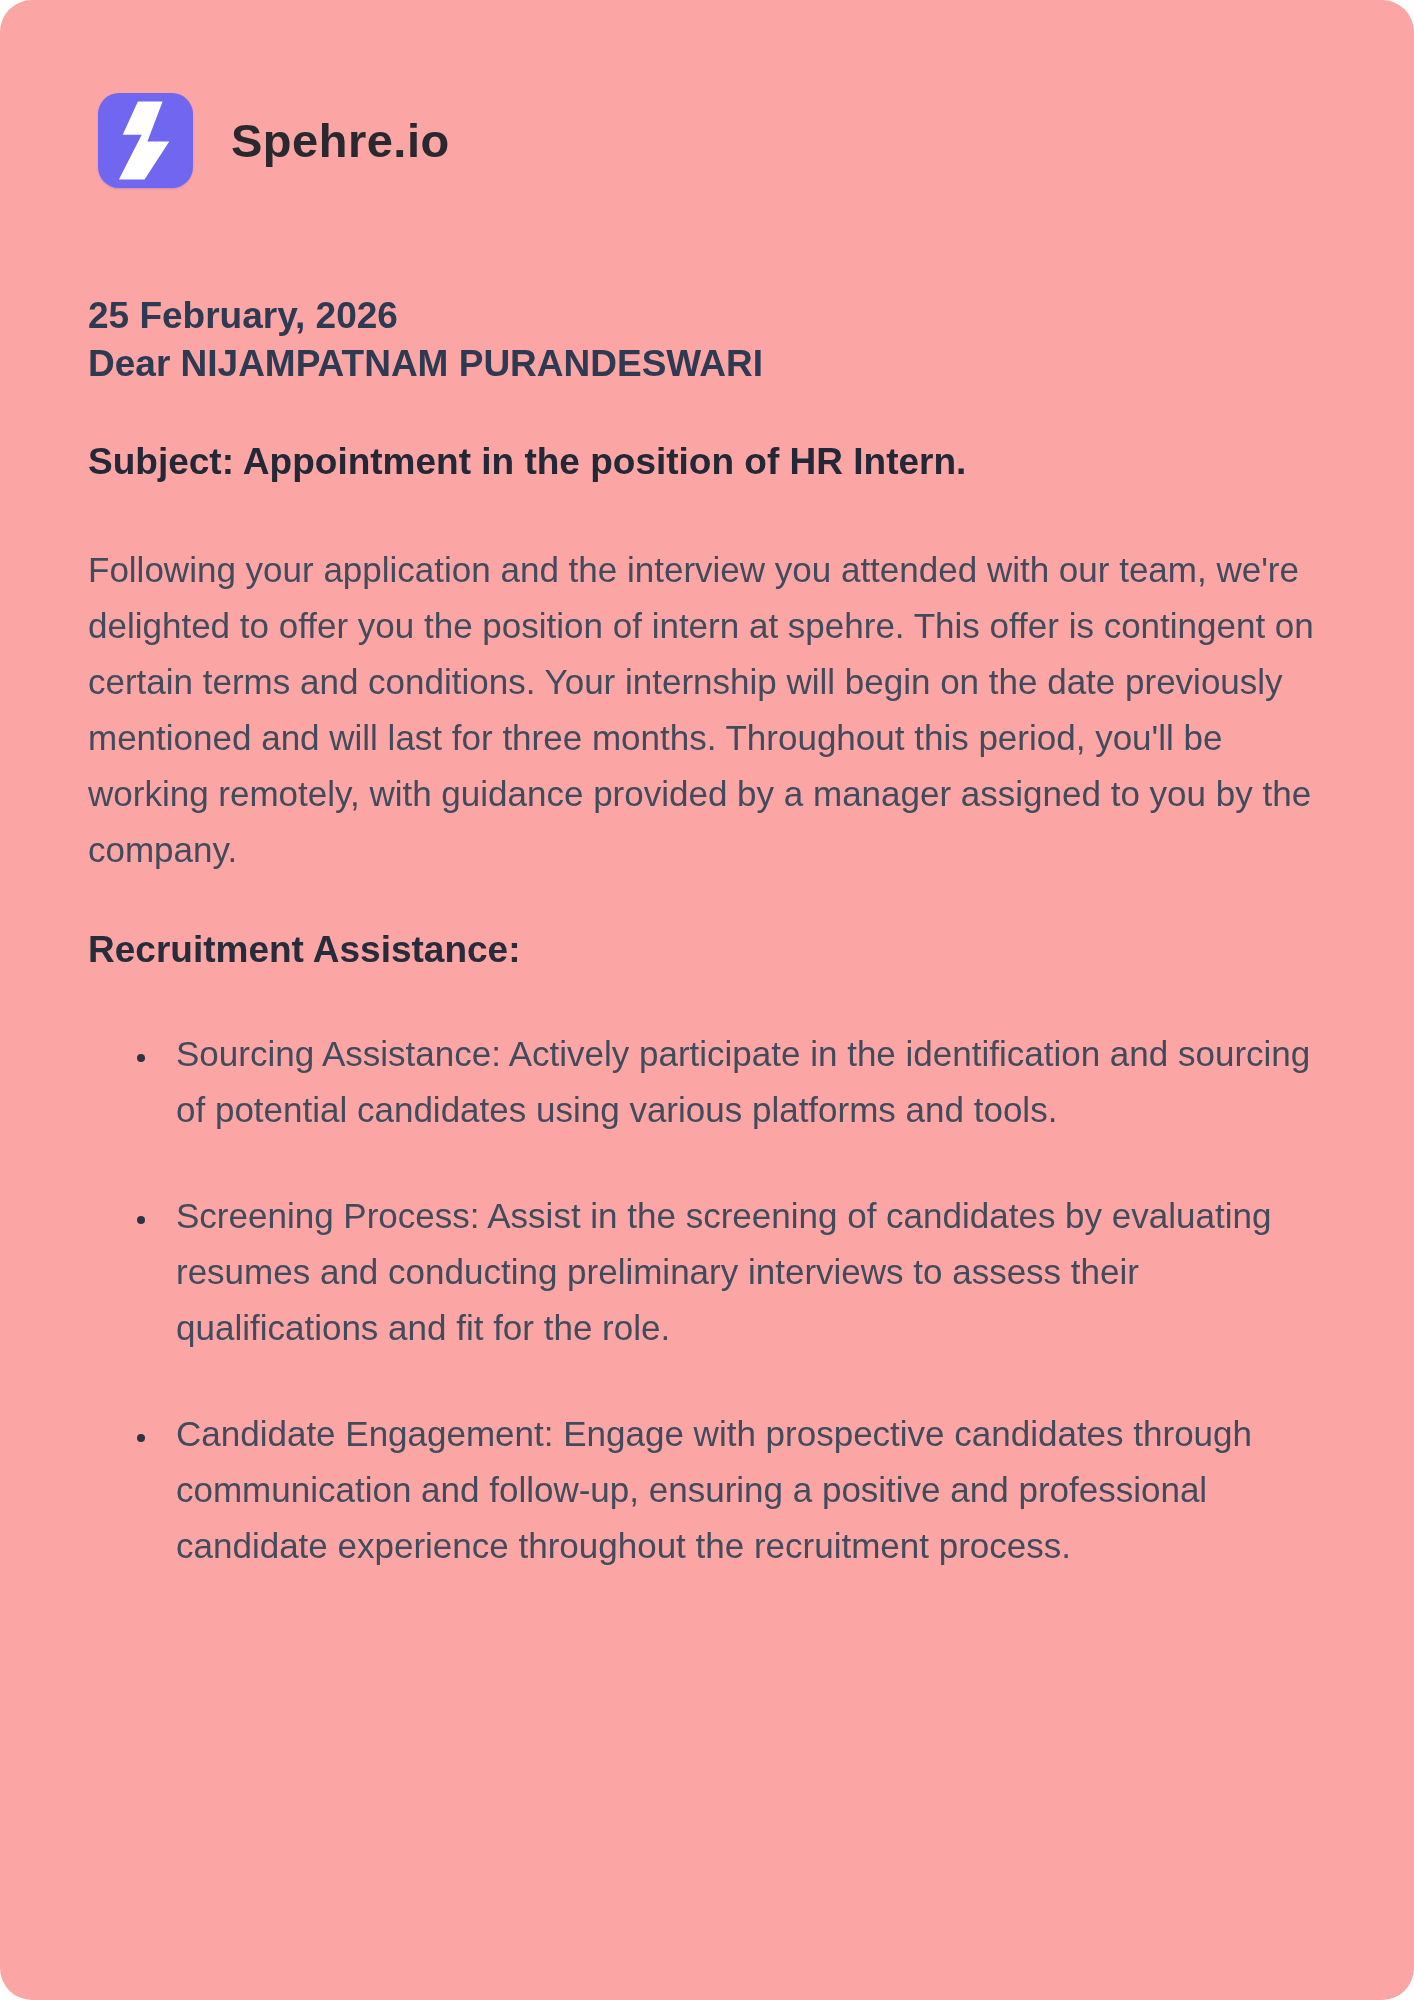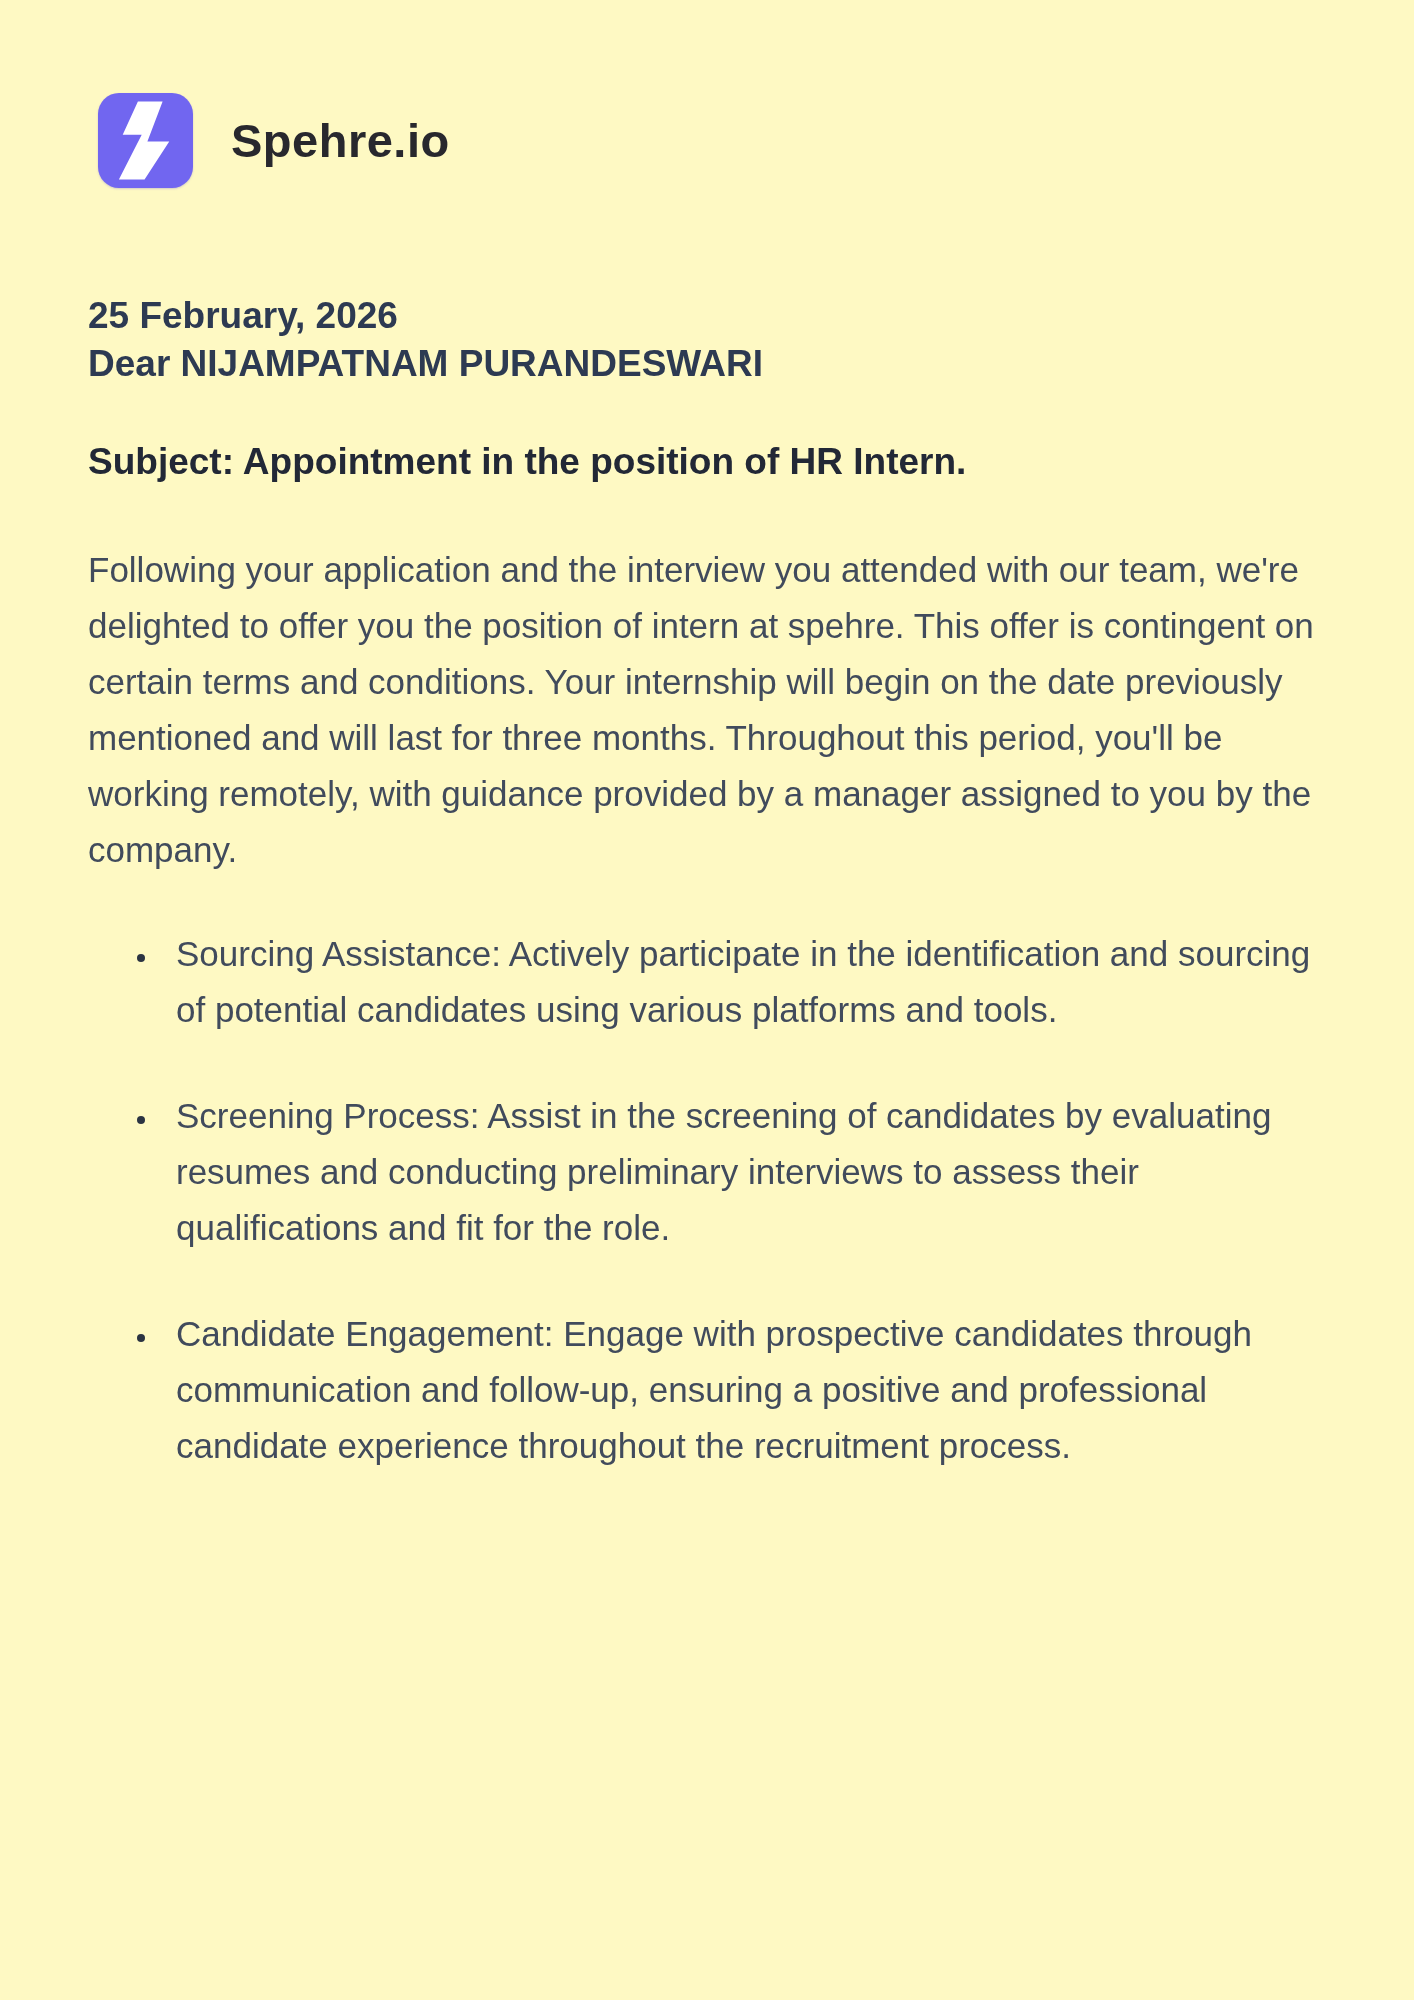--- a/index.html
+++ b/index.html
@@ -12,7 +12,8 @@
   }
   .page {
     position: absolute; inset: 0;
-    background: #fef9c3;
+    background: #fca5a5;
+    border-radius: 32px;
   }
   
   .brand {

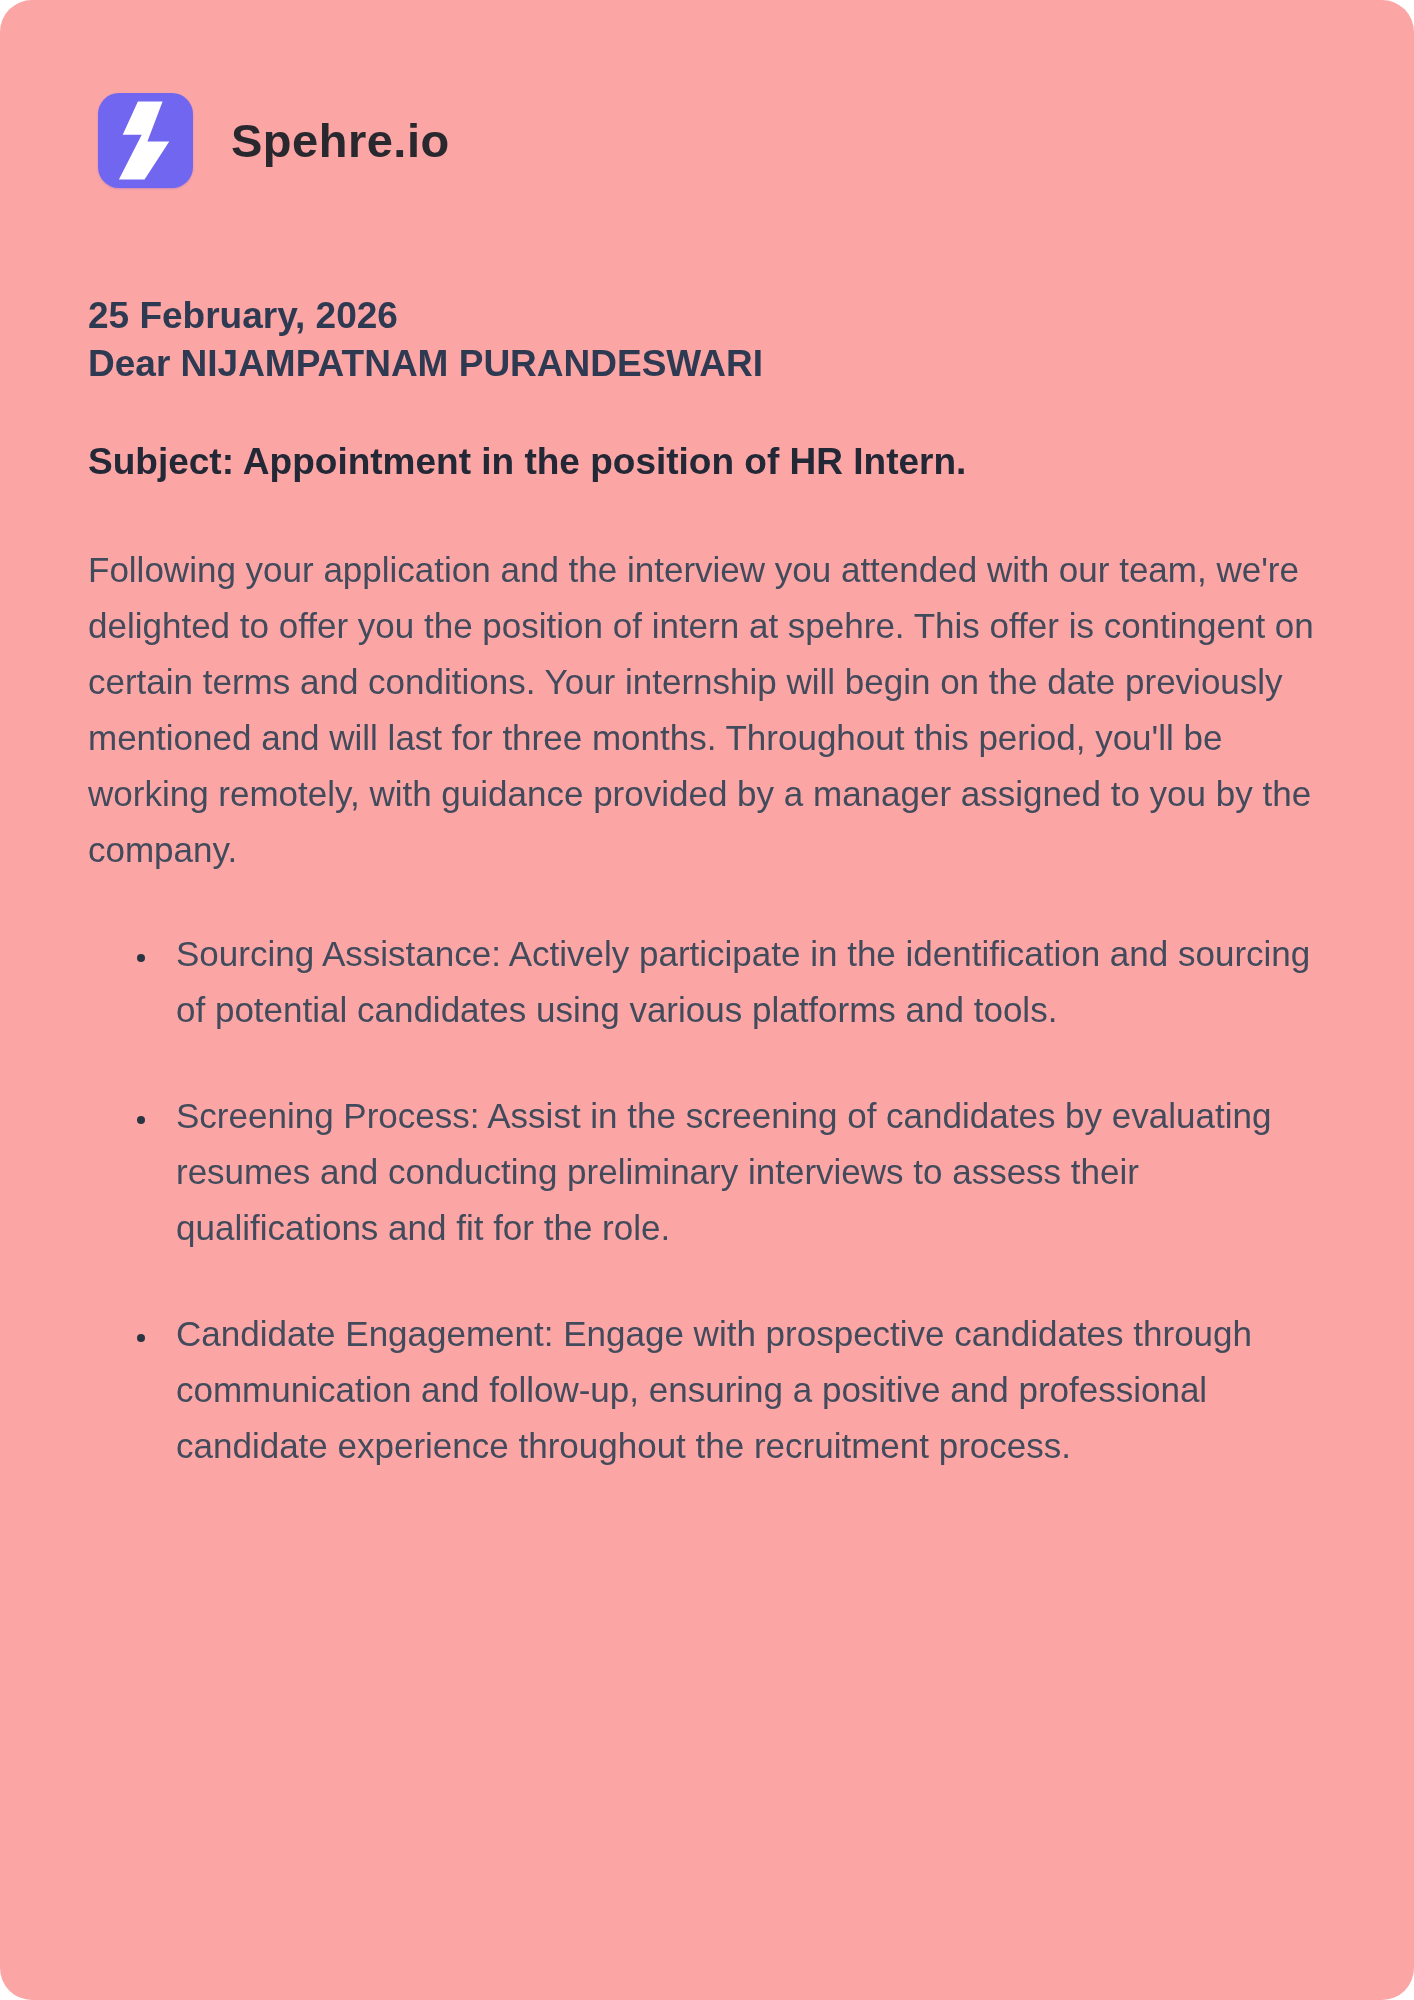--- a/index.html
+++ b/index.html
@@ -100,6 +100,7 @@
     <p class="body-text">Following your application and the interview you attended with our team, we're delighted to offer you the position of intern at spehre. This offer is contingent on certain terms and conditions. Your internship will begin on the date previously mentioned and will last for three months. Throughout this period, you'll be working remotely, with guidance provided by a manager assigned to you by the company.</p>
 
 
+    <h3 class="subhead">Recruitment Assistance:</h3>
 
     <ul class="tasks">
       <li>Sourcing Assistance: Actively participate in the identification and sourcing of potential candidates using various platforms and tools.</li>

